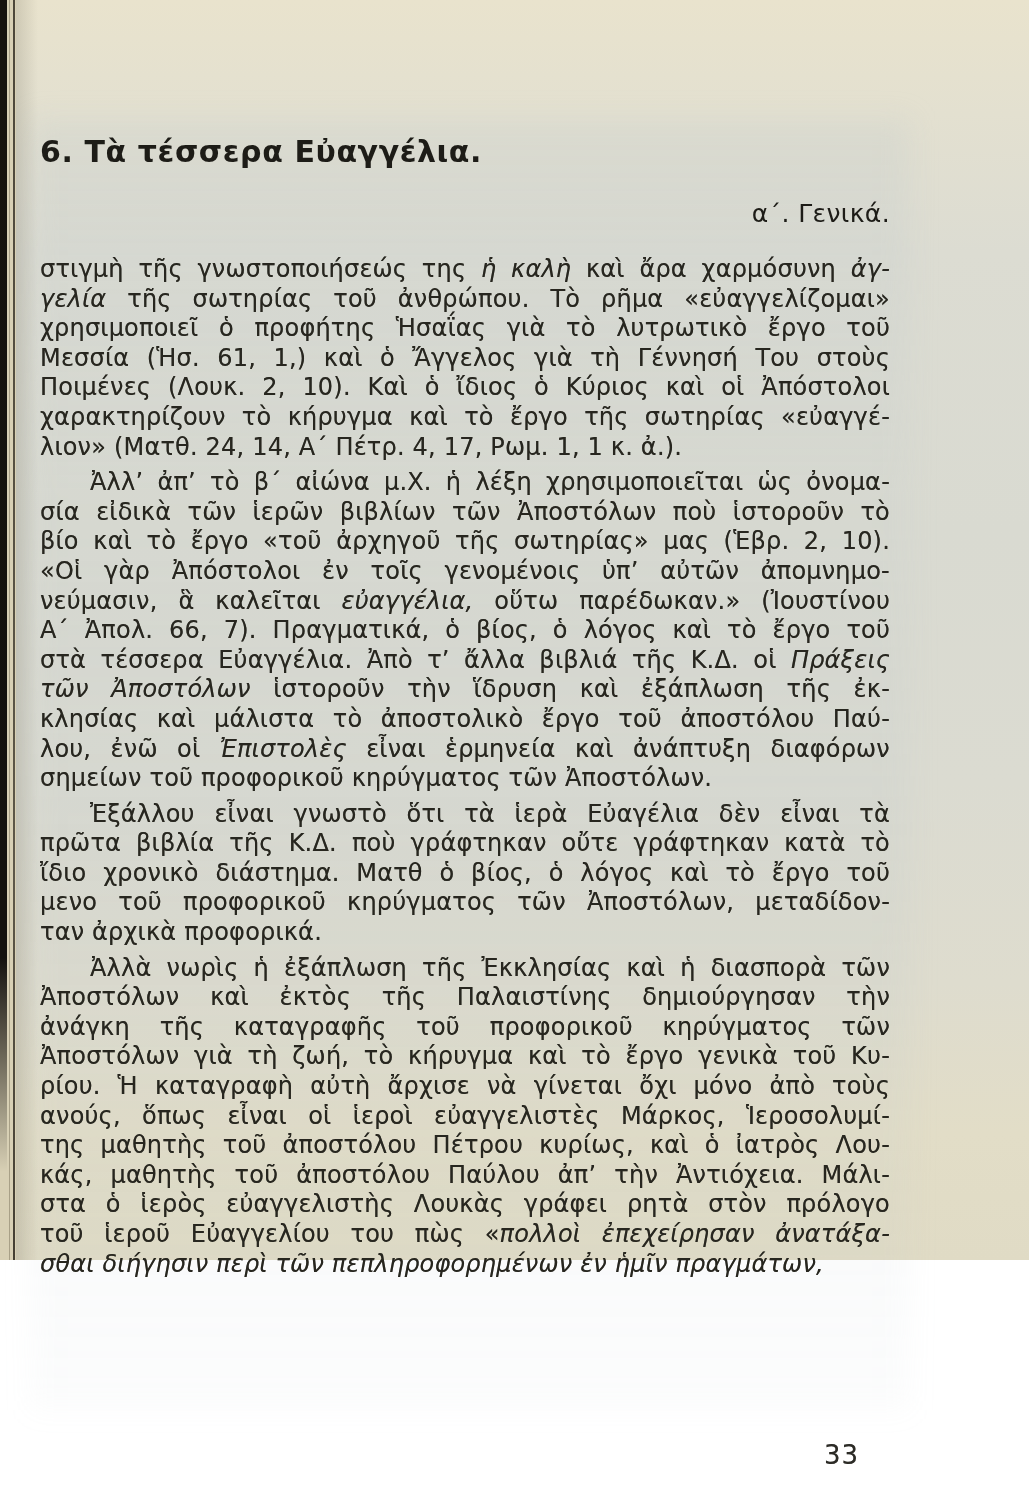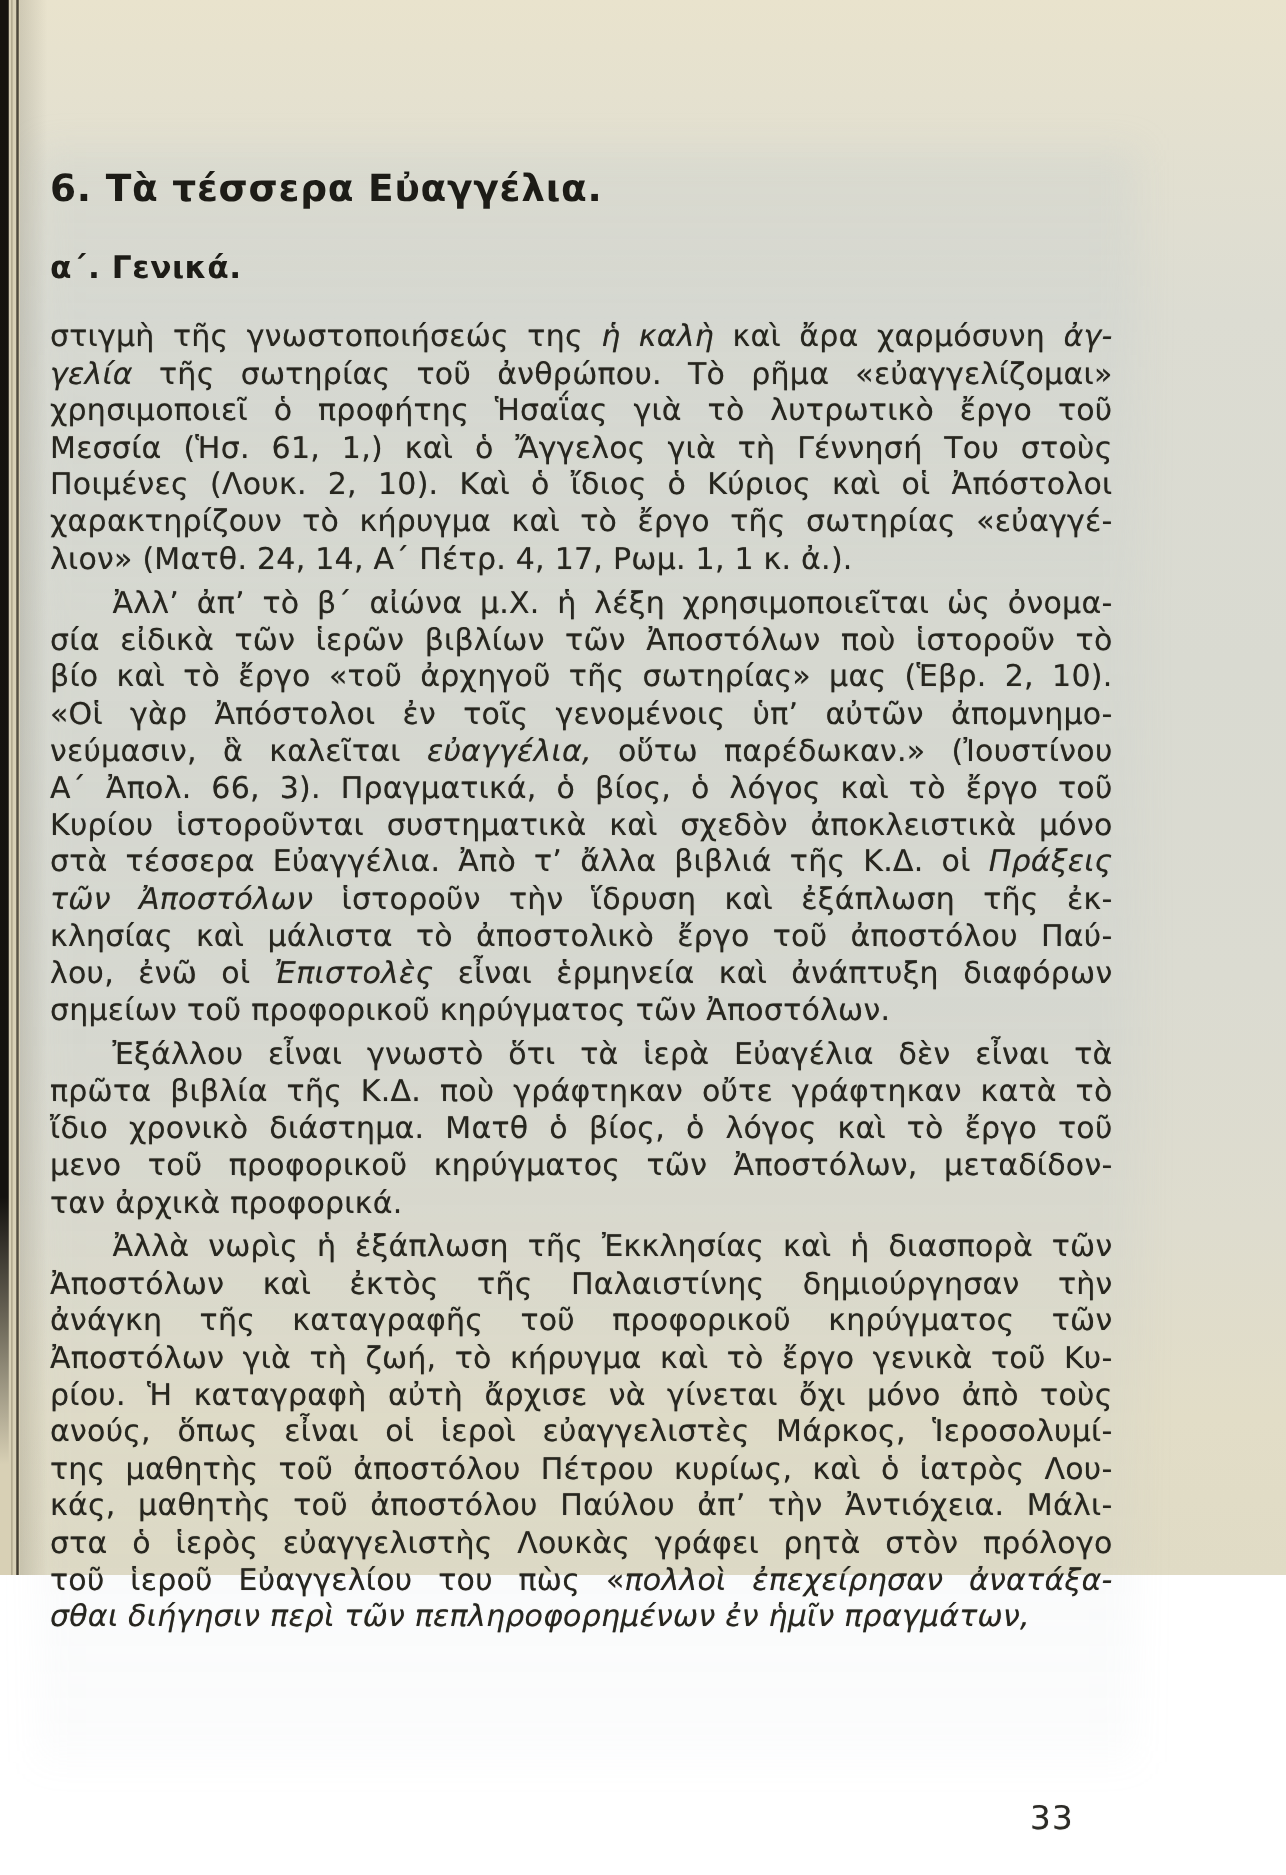--- a/index.html
+++ b/index.html
@@ -97,10 +97,11 @@
   .h2 {
     font-size: 25px;
     line-height: 31px;
-    font-weight: bold;
+    font-weight: normal;
     margin-top: 28px;
     letter-spacing: 0.4px;
     color: #1d1c17;
+    text-align: right;
   }
   .paras { margin-top: 26px; }
   .para { margin: 0 0 6px 0; }

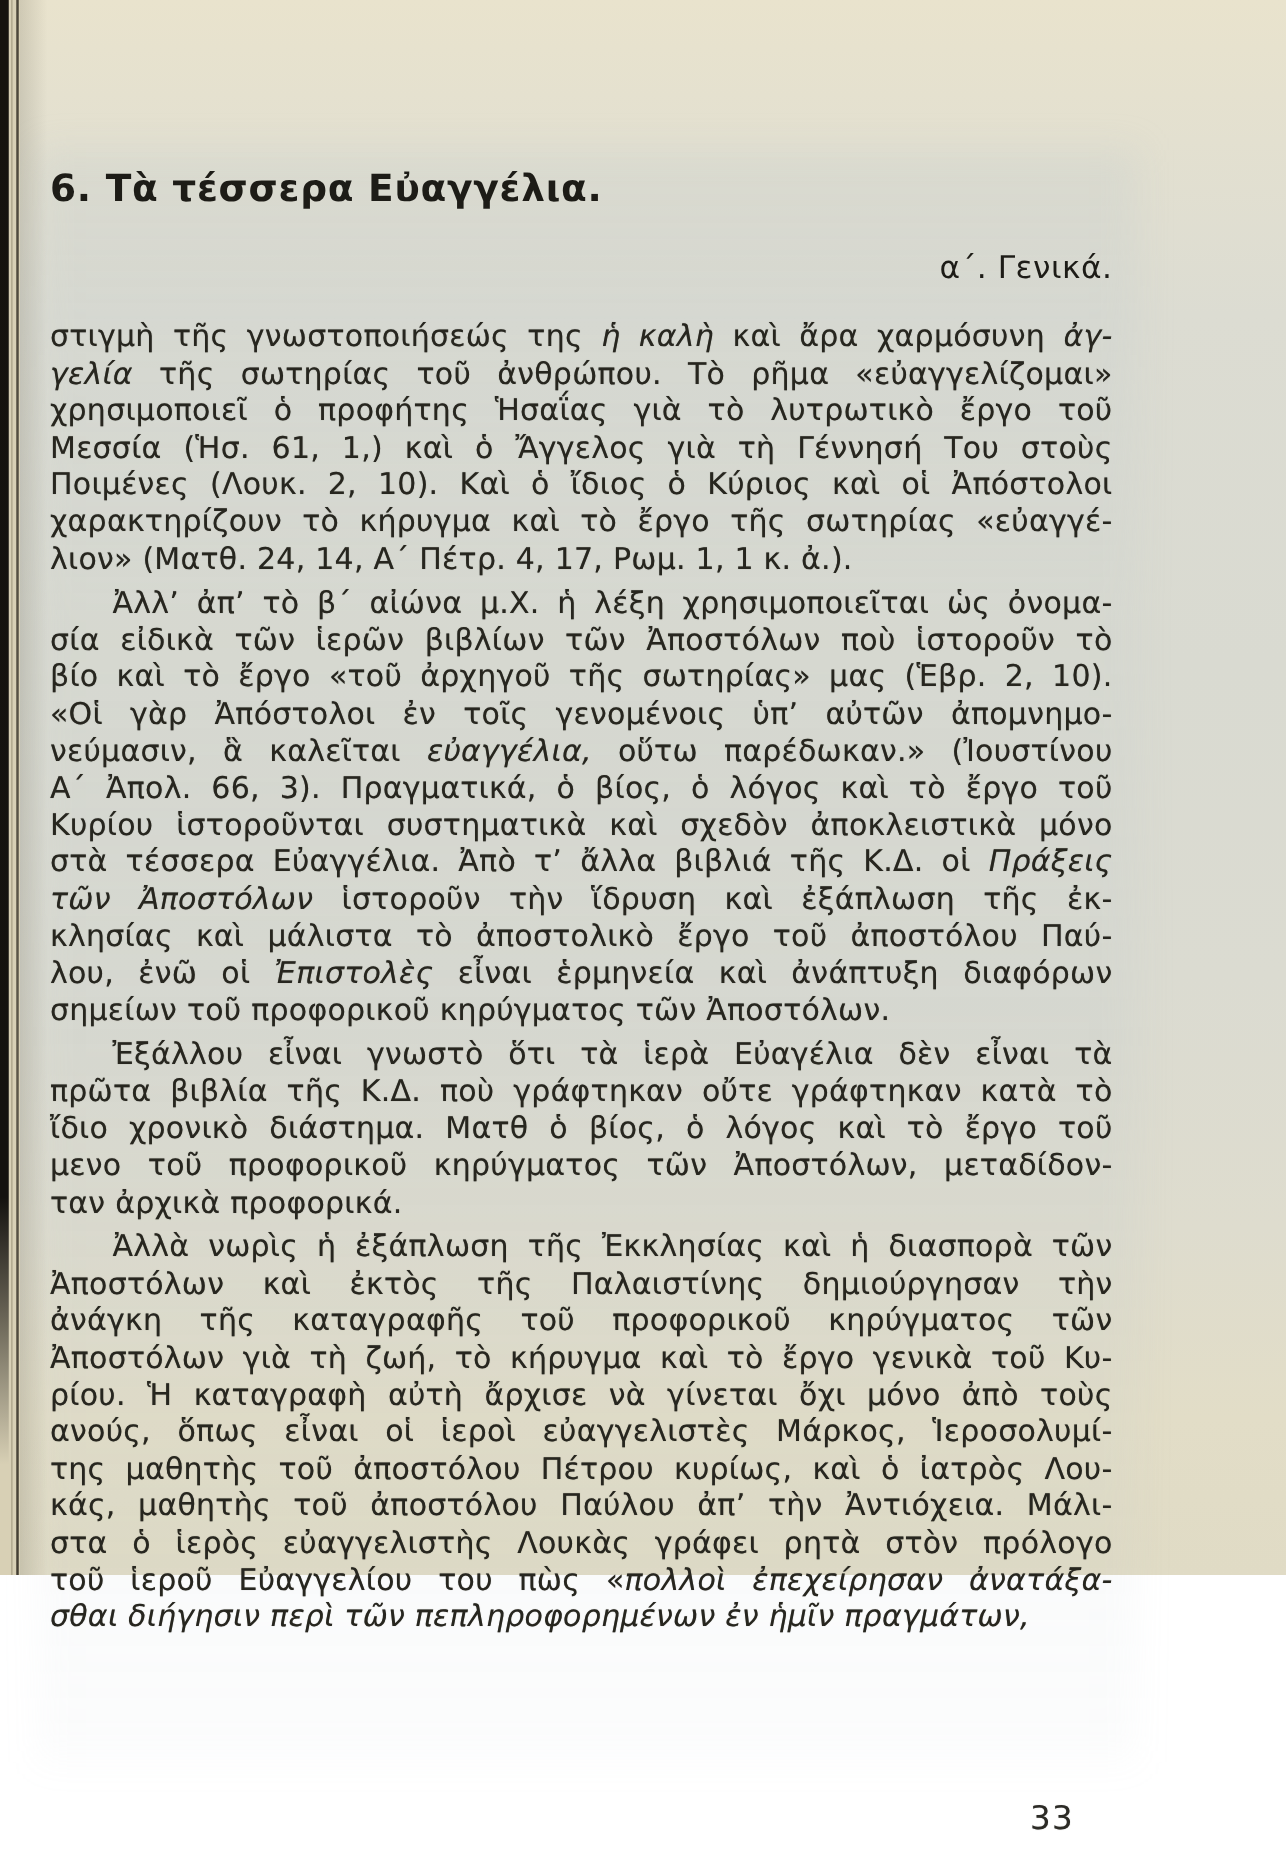--- a/index.html
+++ b/index.html
@@ -160,7 +160,7 @@
           <div class="line"><span>βίο καὶ τὸ ἔργο «τοῦ ἀρχηγοῦ τῆς σωτηρίας» μας (Ἑβρ. 2, 10).</span></div>
           <div class="line"><span>«Οἱ γὰρ Ἀπόστολοι ἐν τοῖς γενομένοις ὑπ’ αὐτῶν ἀπομνημο-</span></div>
           <div class="line"><span>νεύμασιν, ἃ καλεῖται </span><span class="it">εὐαγγέλια,</span><span> οὕτω παρέδωκαν.» (Ἰουστίνου</span></div>
-          <div class="line"><span>Α´ Ἀπολ. 66, 3). Πραγματικά, ὁ βίος, ὁ λόγος καὶ τὸ ἔργο τοῦ</span></div>
+          <div class="line"><span>Α´ Ἀπολ. 66, 7). Πραγματικά, ὁ βίος, ὁ λόγος καὶ τὸ ἔργο τοῦ</span></div>
           <div class="line"><span>Κυρίου ἱστοροῦνται συστηματικὰ καὶ σχεδὸν ἀποκλειστικὰ μόνο</span></div>
           <div class="line"><span>στὰ τέσσερα Εὐαγγέλια. Ἀπὸ τ’ ἄλλα βιβλιά τῆς Κ.Δ. οἱ </span><span class="it">Πράξεις</span></div>
           <div class="line"><span class="it">τῶν Ἀποστόλων</span><span> ἱστοροῦν τὴν ἵδρυση καὶ ἐξάπλωση τῆς ἐκ-</span></div>

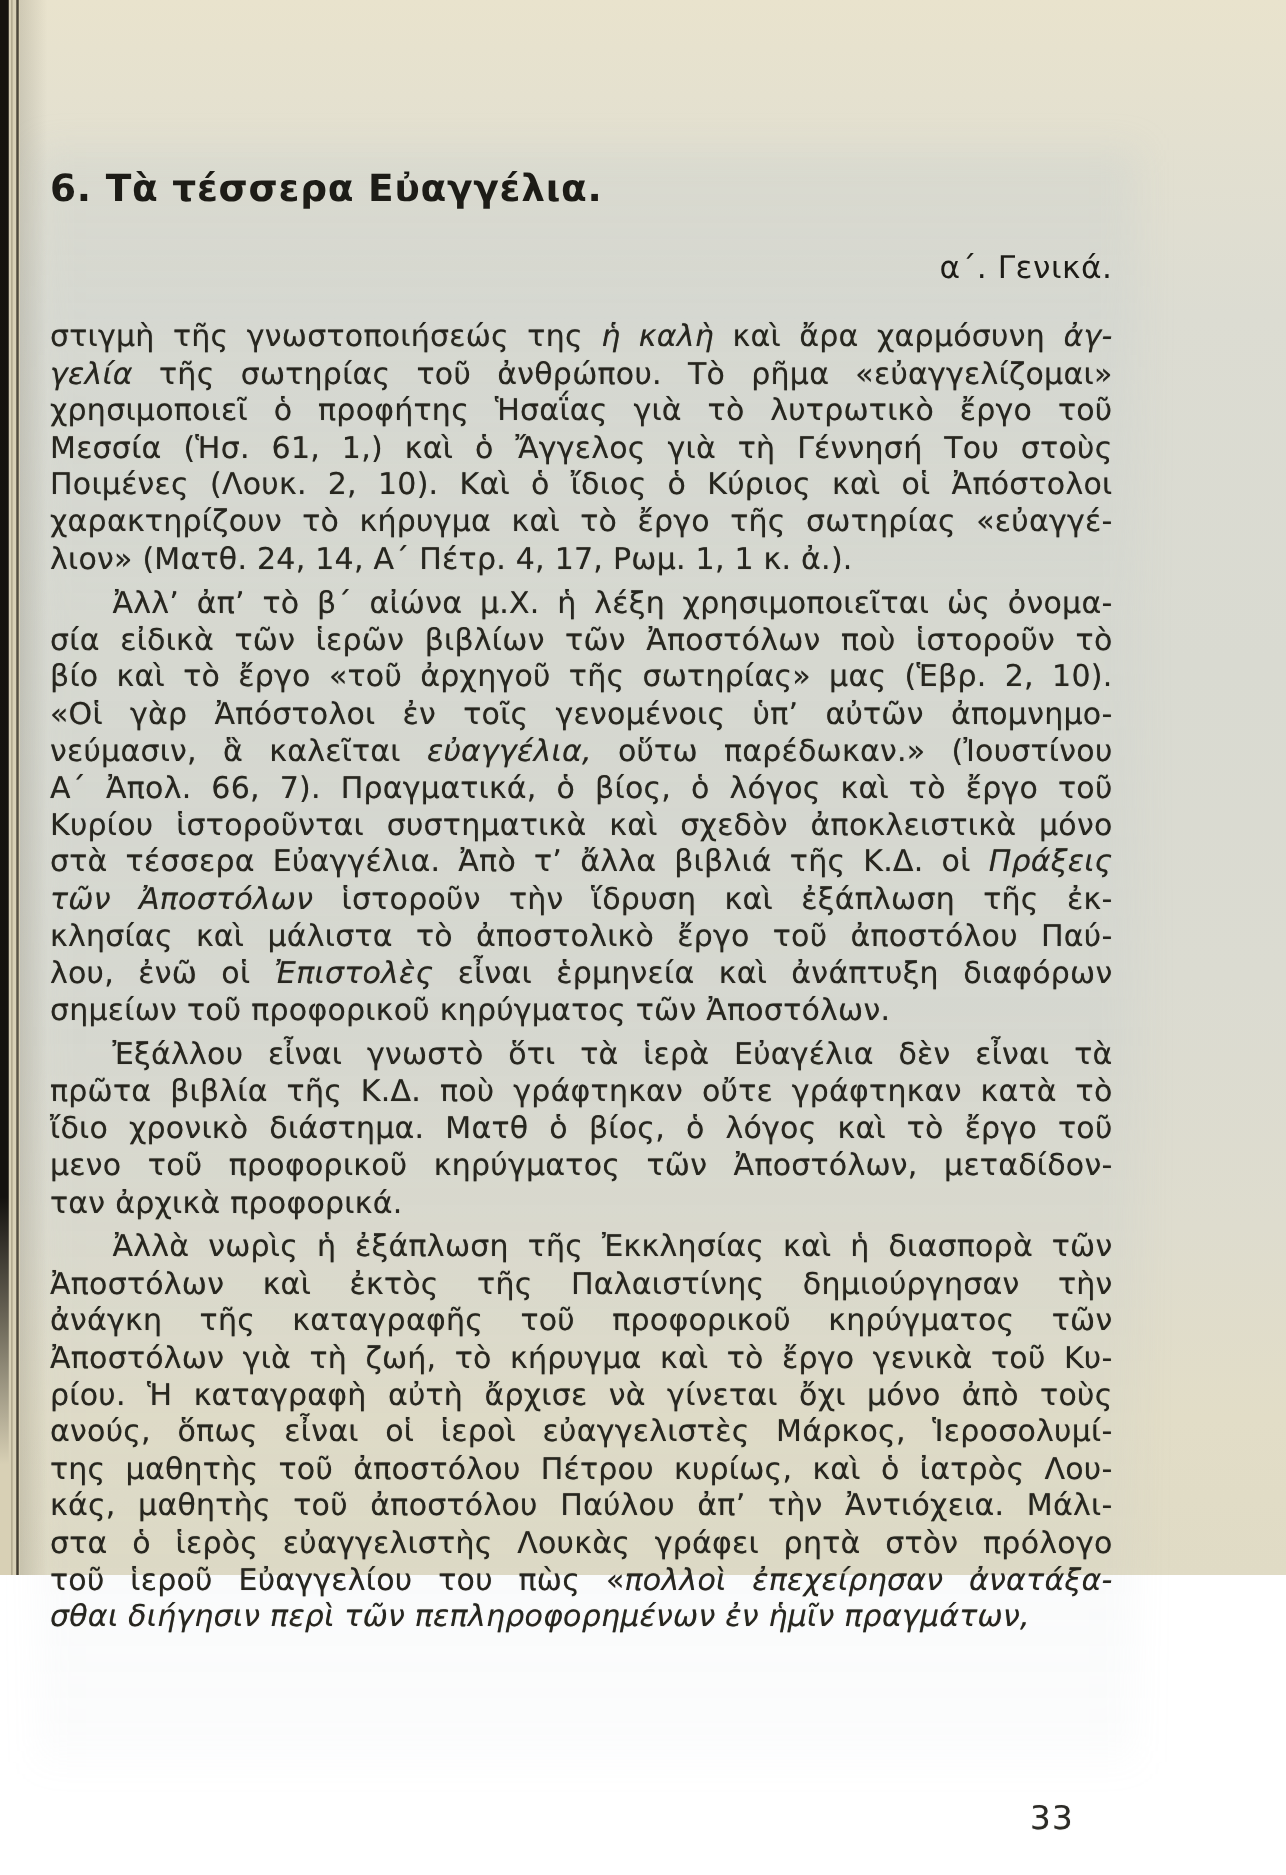--- a/index.html
+++ b/index.html
@@ -161,7 +161,6 @@
           <div class="line"><span>«Οἱ γὰρ Ἀπόστολοι ἐν τοῖς γενομένοις ὑπ’ αὐτῶν ἀπομνημο-</span></div>
           <div class="line"><span>νεύμασιν, ἃ καλεῖται </span><span class="it">εὐαγγέλια,</span><span> οὕτω παρέδωκαν.» (Ἰουστίνου</span></div>
           <div class="line"><span>Α´ Ἀπολ. 66, 7). Πραγματικά, ὁ βίος, ὁ λόγος καὶ τὸ ἔργο τοῦ</span></div>
-          <div class="line"><span>Κυρίου ἱστοροῦνται συστηματικὰ καὶ σχεδὸν ἀποκλειστικὰ μόνο</span></div>
           <div class="line"><span>στὰ τέσσερα Εὐαγγέλια. Ἀπὸ τ’ ἄλλα βιβλιά τῆς Κ.Δ. οἱ </span><span class="it">Πράξεις</span></div>
           <div class="line"><span class="it">τῶν Ἀποστόλων</span><span> ἱστοροῦν τὴν ἵδρυση καὶ ἐξάπλωση τῆς ἐκ-</span></div>
           <div class="line"><span>κλησίας καὶ μάλιστα τὸ ἀποστολικὸ ἔργο τοῦ ἀποστόλου Παύ-</span></div>

